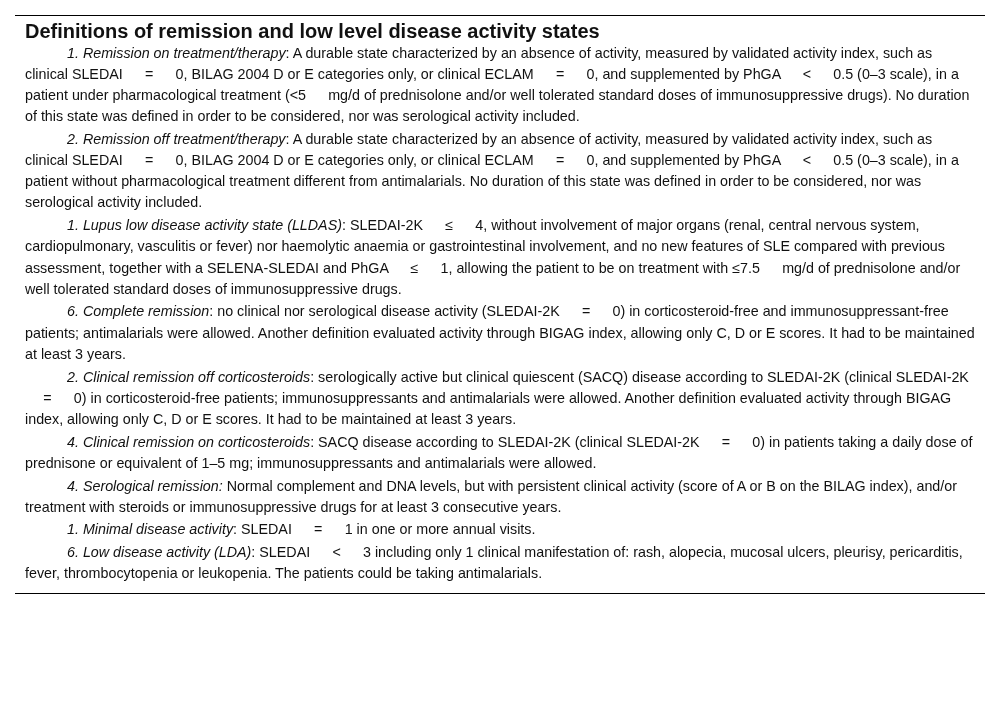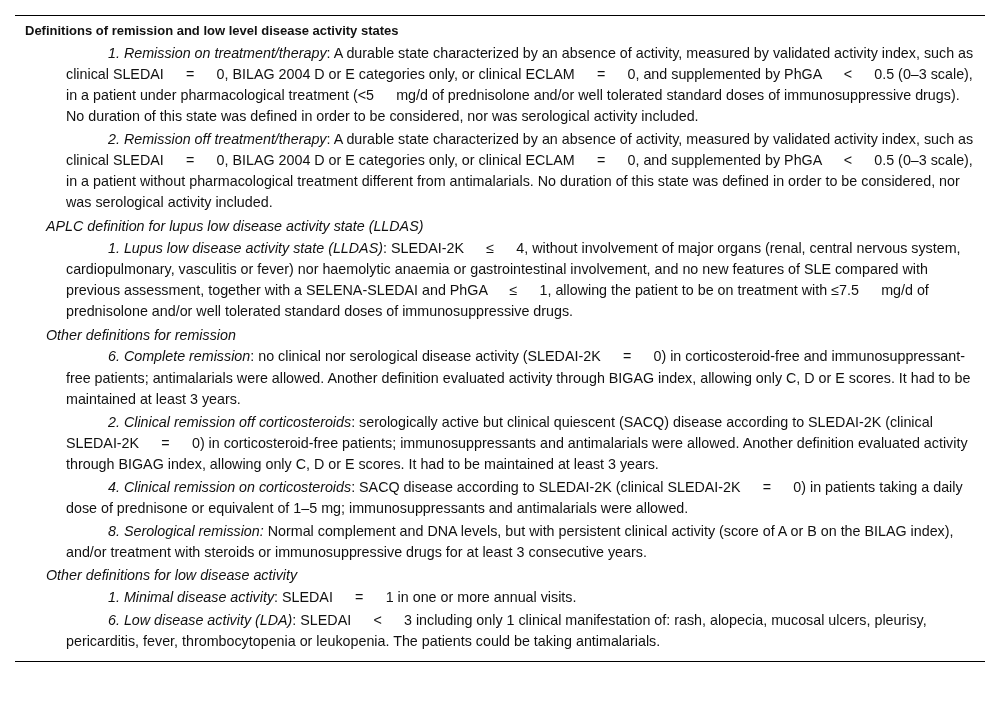--- a/index.html
+++ b/index.html
@@ -32,7 +32,7 @@
   }
   .title {
     font-weight: bold;
-    font-size: 13px;
+    font-size: 20px;
     line-height: 22px;
     margin-top: 1px;
   }

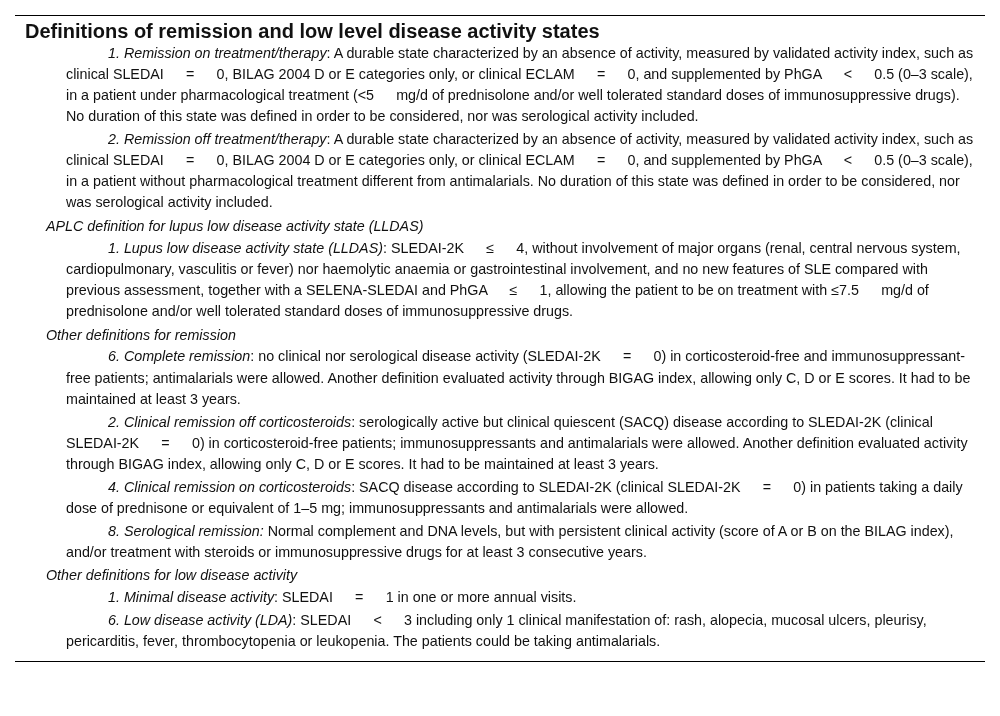--- a/index.html
+++ b/index.html
@@ -45,7 +45,6 @@
     text-indent: 42px;
     margin-top: 0.5px;
     margin-bottom: 1.5px;
-    margin-left: 41px;
   }
   .item .term {
     font-style: italic;

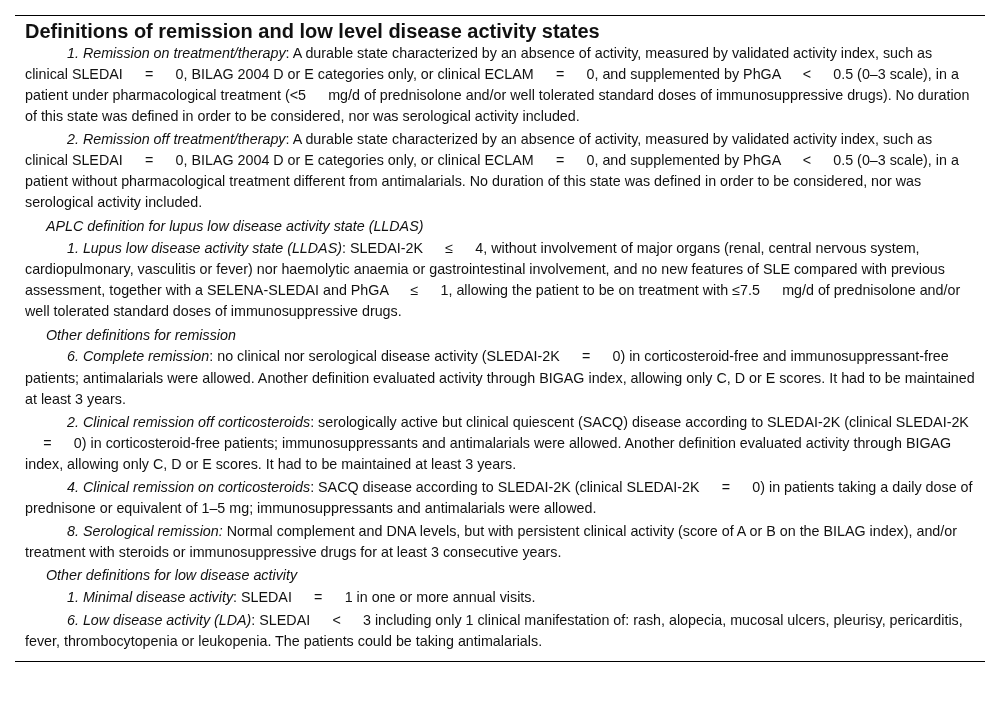--- a/index.html
+++ b/index.html
@@ -71,7 +71,6 @@
     </div>
 
     <div class="section">
-      <div class="section-head">APLC definition for lupus low disease activity state (LLDAS)</div>
       <div class="item">
         <span class="term">1. Lupus low disease activity state (LLDAS)</span><span>: SLEDAI-2K   ≤   4, without involvement of major organs (renal, central nervous system, cardiopulmonary, vasculitis or fever) nor haemolytic anaemia or gastrointestinal involvement, and no new features of SLE compared with previous assessment, together with a SELENA-SLEDAI and PhGA   ≤   1, allowing the patient to be on treatment with ≤7.5   mg/d of prednisolone and/or well tolerated standard doses of immunosuppressive drugs.</span>
       </div>

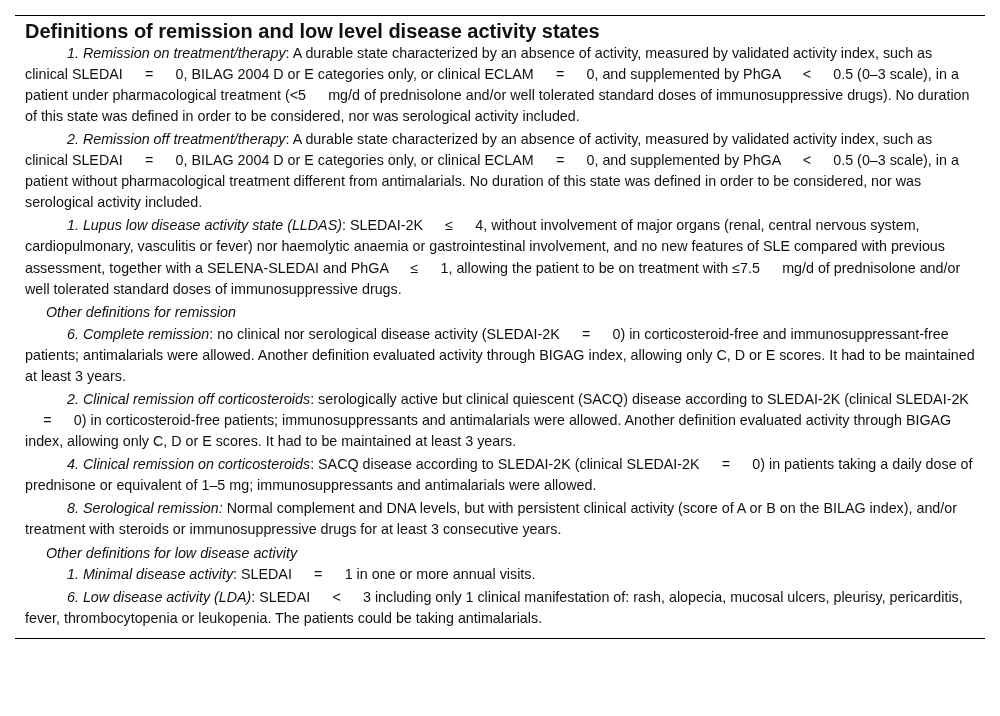--- a/index.html
+++ b/index.html
@@ -77,7 +77,6 @@
     </div>
 
     <div class="section">
-      <div class="section-head">Other definitions for remission</div>
       <div class="item">
         <span class="term">6. Complete remission</span><span>: no clinical nor serological disease activity (SLEDAI-2K   =   0) in corticosteroid-free and immunosuppressant-free patients; antimalarials were allowed. Another definition evaluated activity through BIGAG index, allowing only C, D or E scores. It had to be maintained at least 3 years.</span>
       </div>

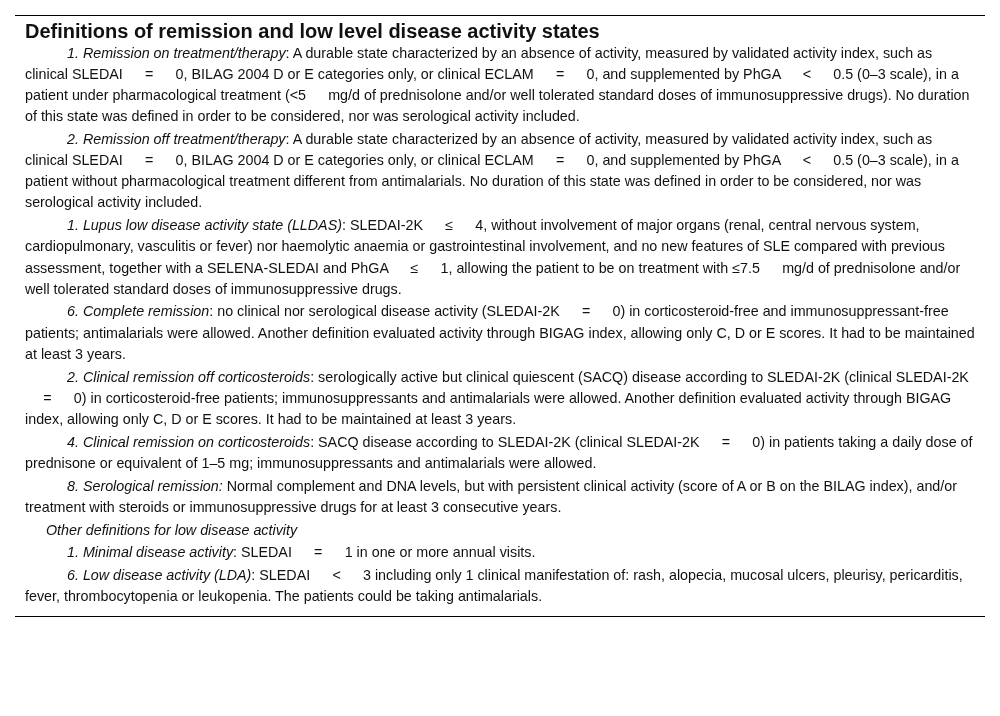--- a/index.html
+++ b/index.html
@@ -87,7 +87,7 @@
         <span class="term">4. Clinical remission on corticosteroids</span><span>: SACQ disease according to SLEDAI-2K (clinical SLEDAI-2K   =   0) in patients taking a daily dose of prednisone or equivalent of 1–5 mg; immunosuppressants and antimalarials were allowed.</span>
       </div>
       <div class="item">
-        <span class="term">8. Serological remission:</span><span> Normal complement and DNA levels, but with persistent clinical activity (score of A or B on the BILAG index), and/or treatment with steroids or immunosuppressive drugs for at least 3 consecutive years.</span>
+        <span class="term">4. Serological remission:</span><span> Normal complement and DNA levels, but with persistent clinical activity (score of A or B on the BILAG index), and/or treatment with steroids or immunosuppressive drugs for at least 3 consecutive years.</span>
       </div>
     </div>
 

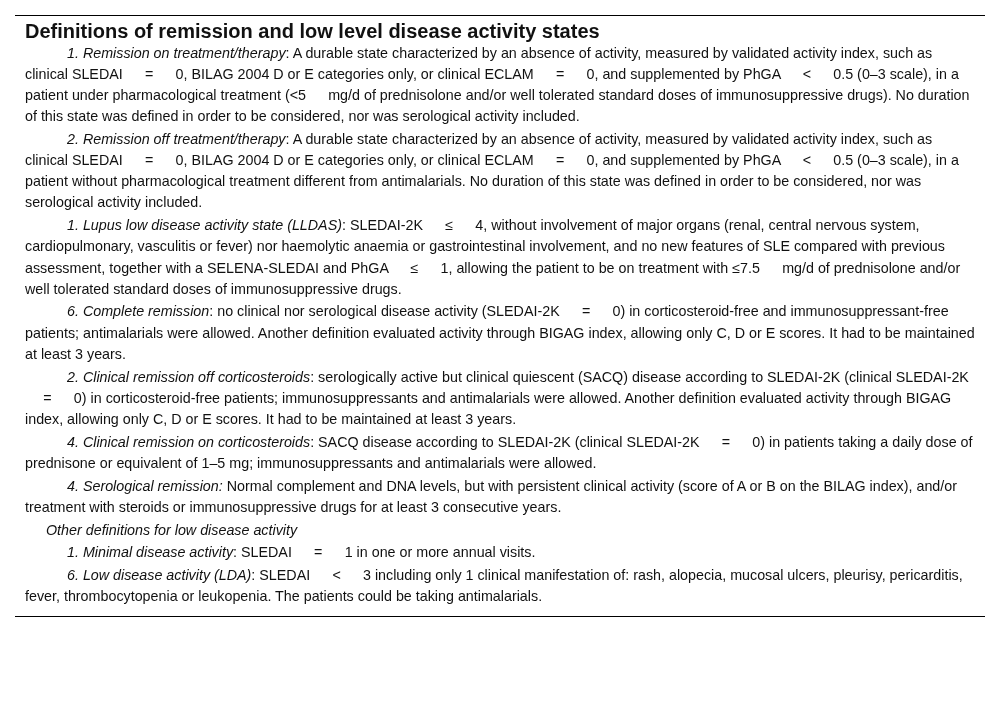--- a/index.html
+++ b/index.html
@@ -92,7 +92,6 @@
     </div>
 
     <div class="section">
-      <div class="section-head">Other definitions for low disease activity</div>
       <div class="item">
         <span class="term">1. Minimal disease activity</span><span>: SLEDAI   =   1 in one or more annual visits.</span>
       </div>

